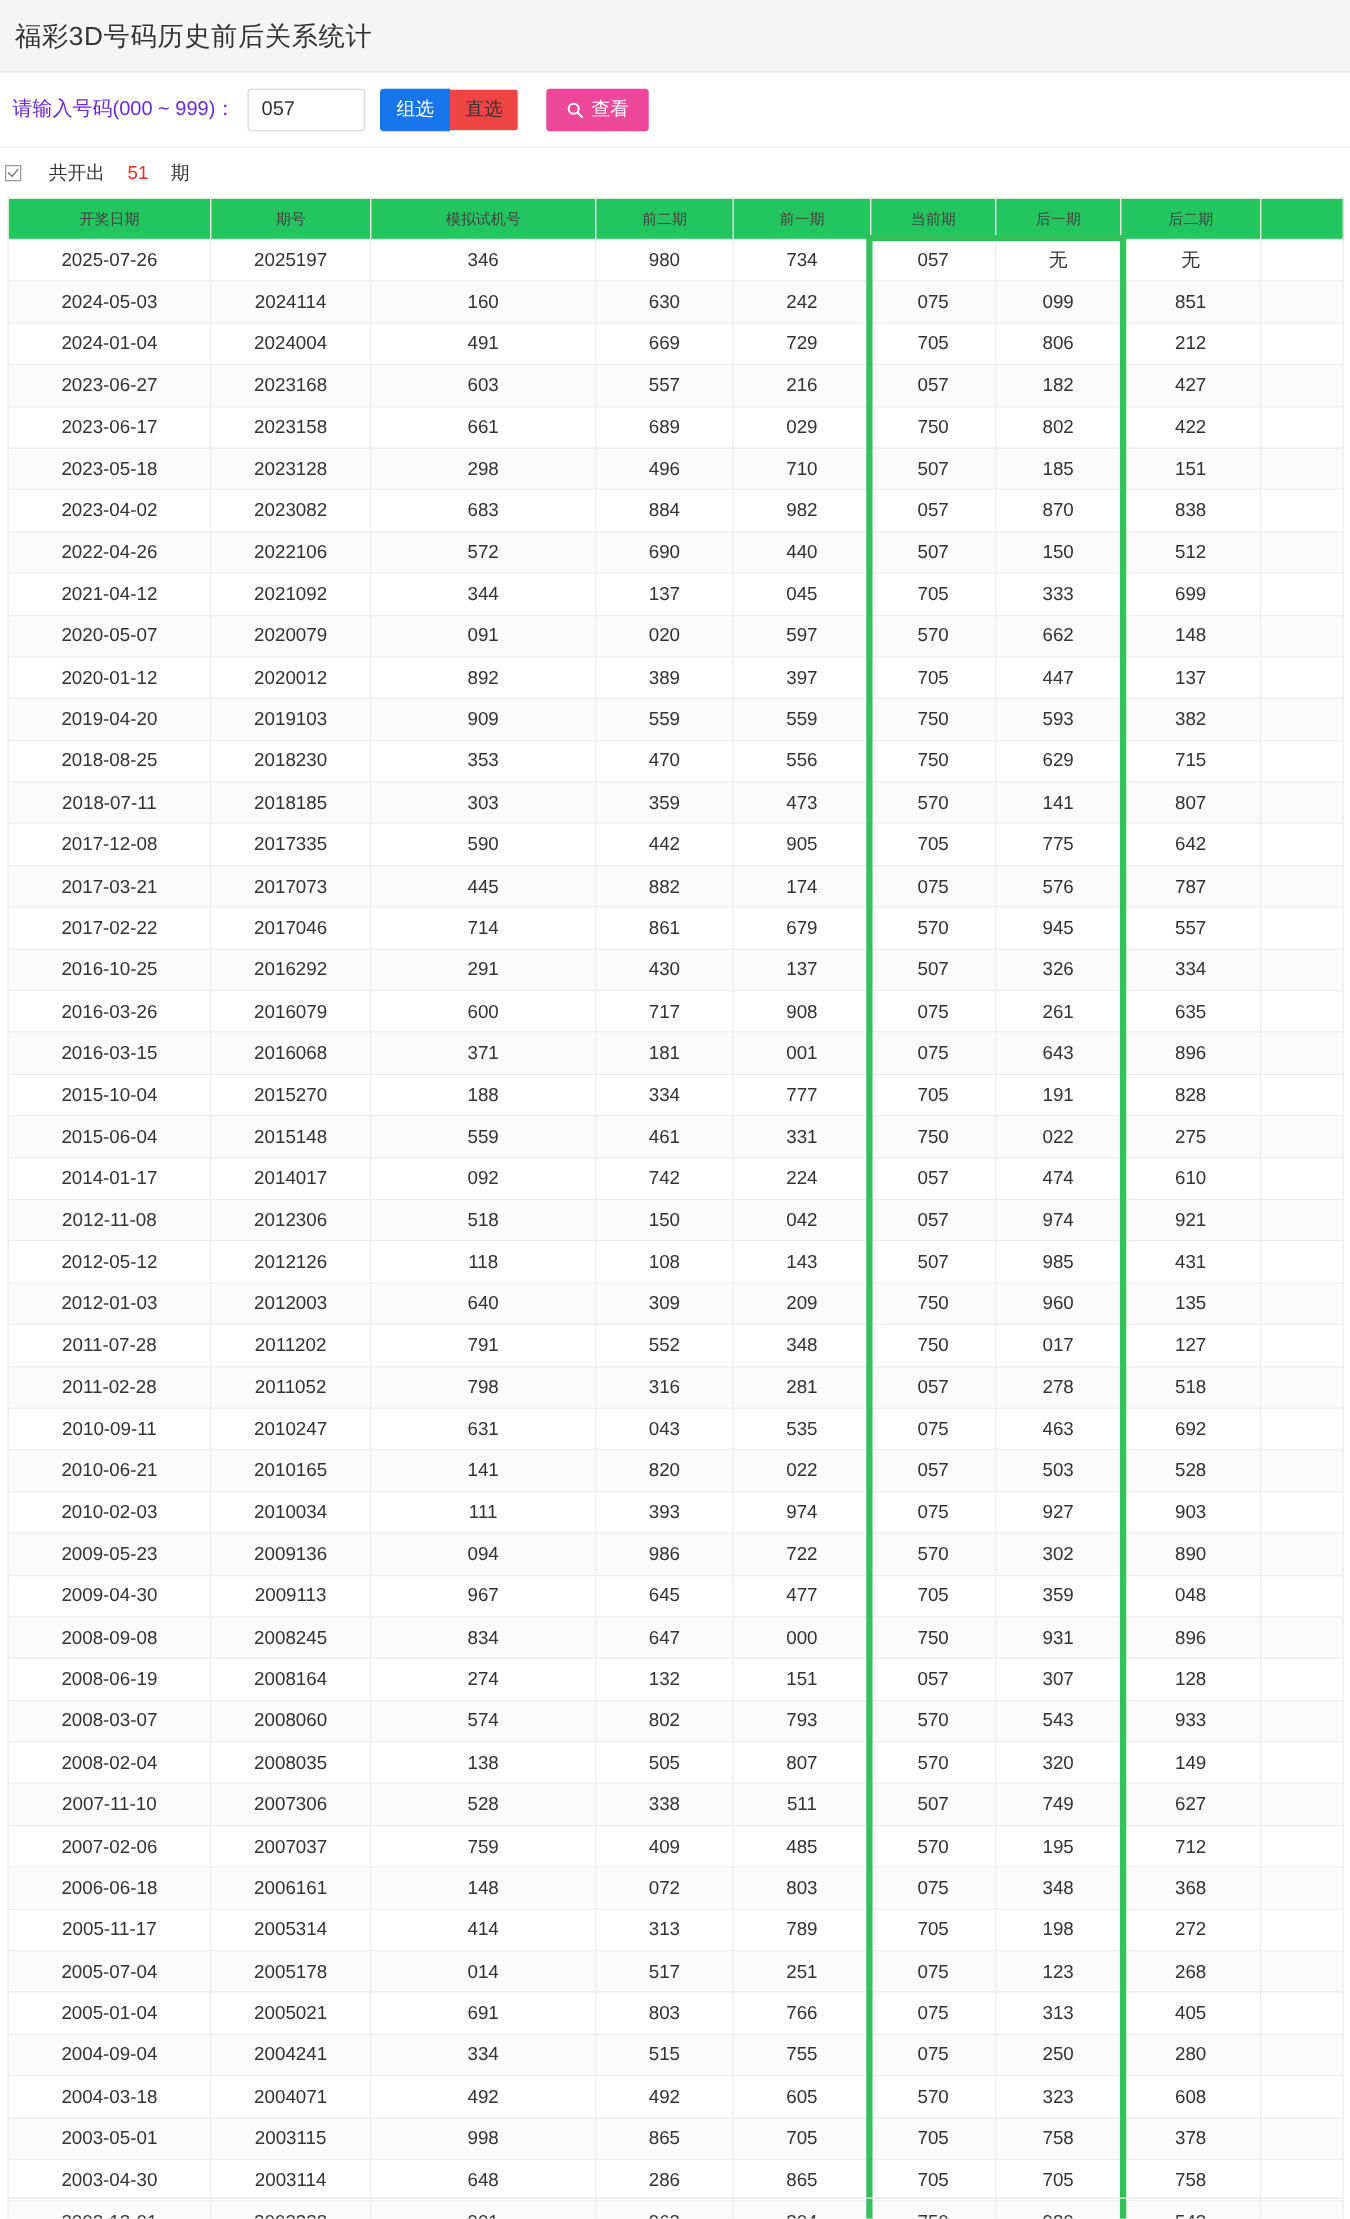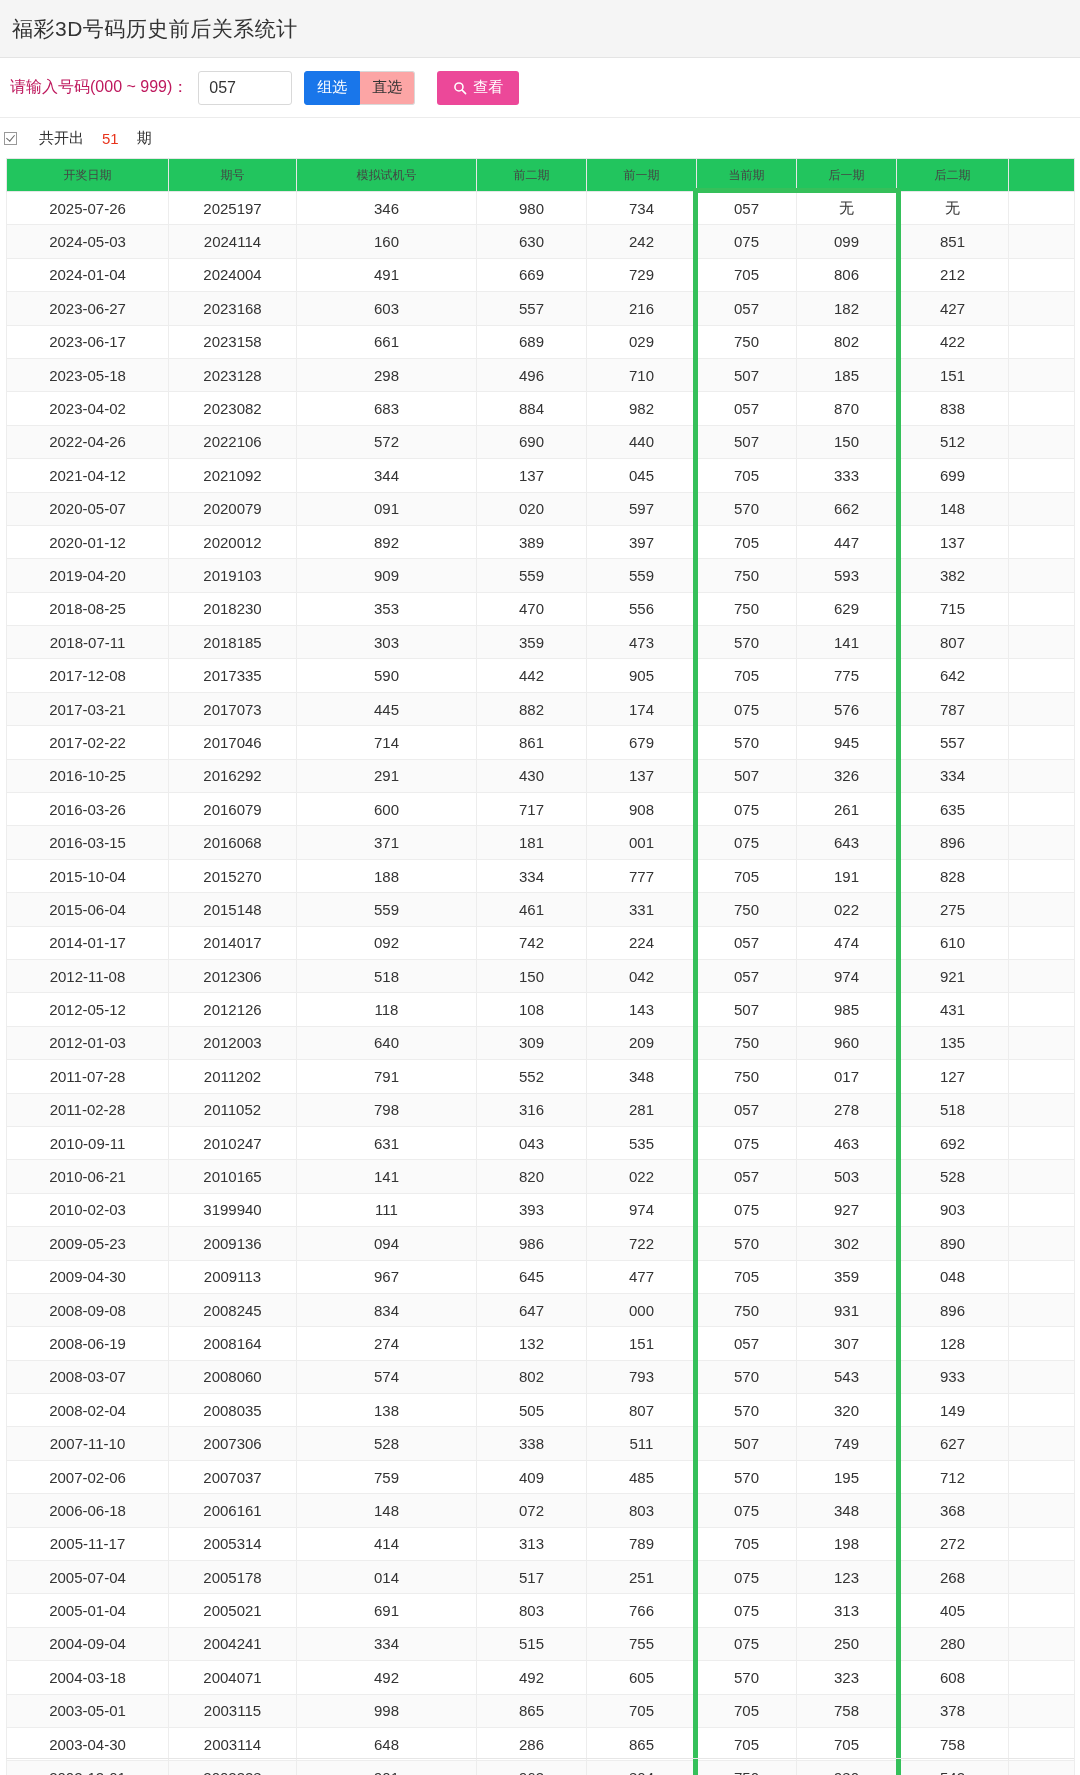--- a/index.html
+++ b/index.html
@@ -41,7 +41,7 @@
   }
   .querybar .label {
     font-size: 16px;
-    color: #be185d;
+    color: #6d28d9;
     margin-right: 10px;
     white-space: nowrap;
   }

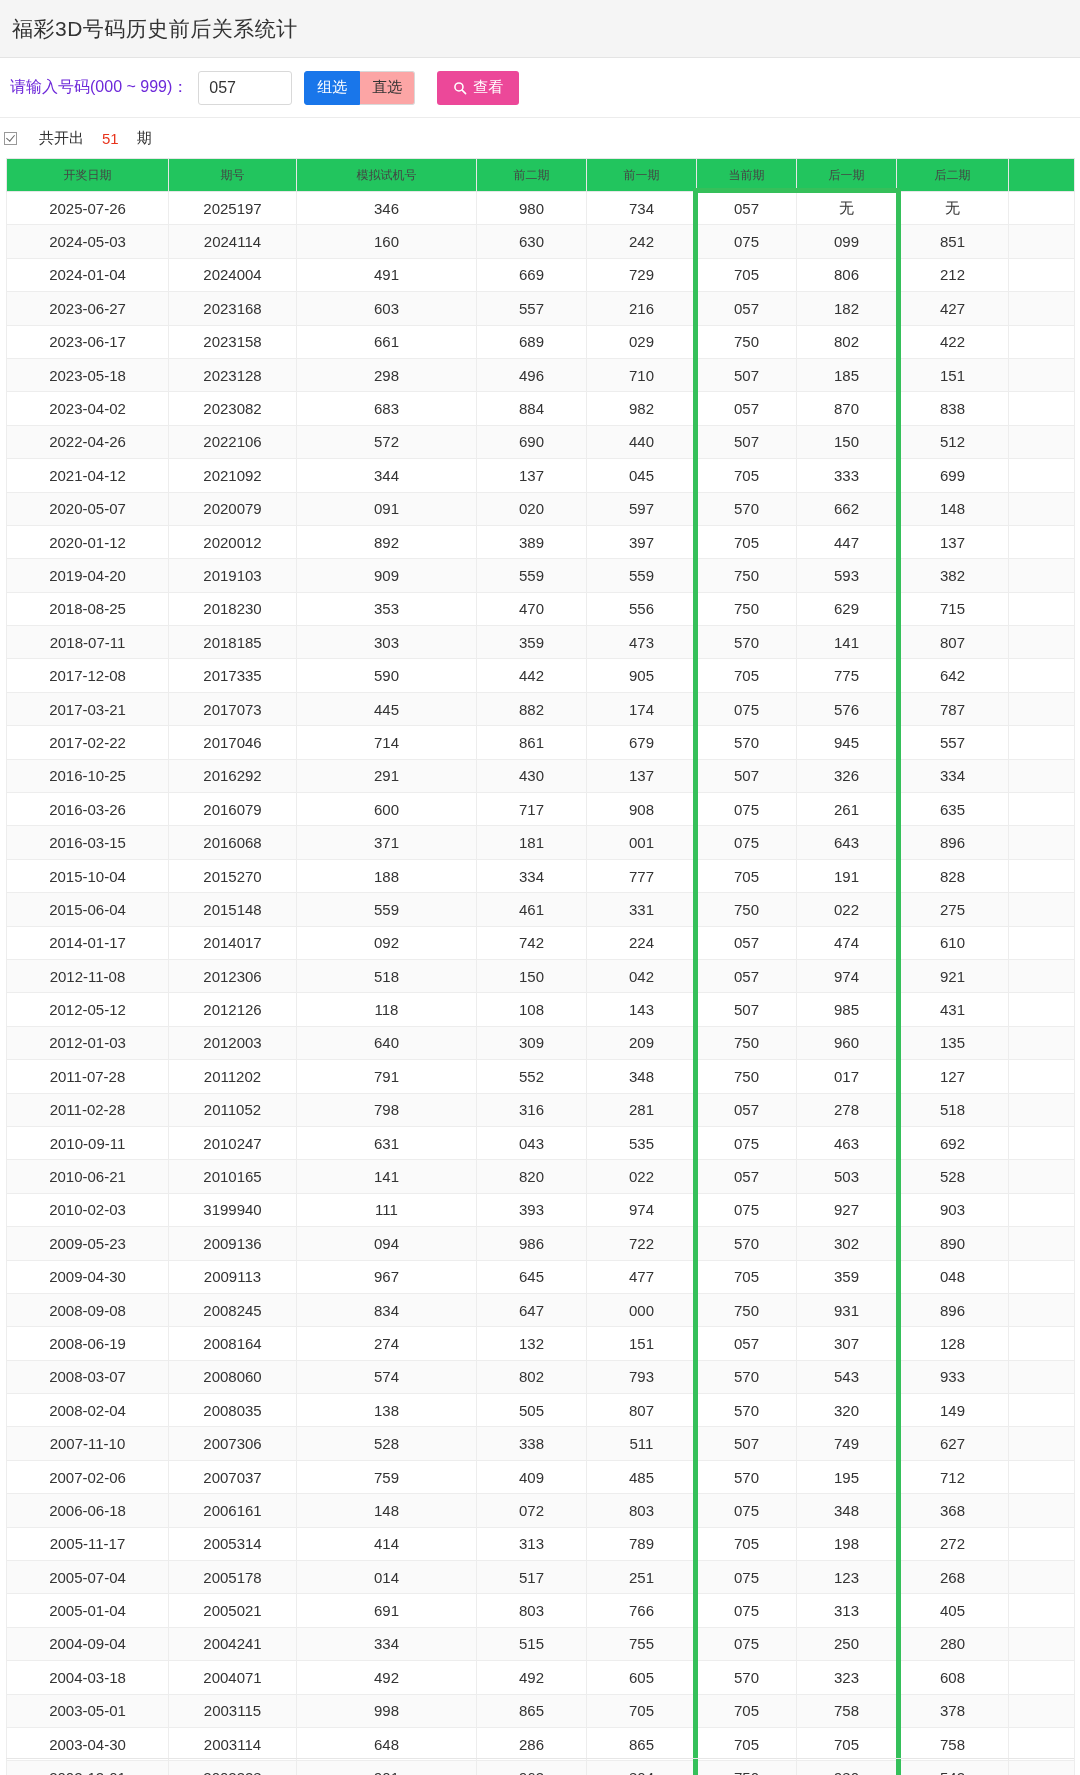--- a/index.html
+++ b/index.html
@@ -67,7 +67,7 @@
     padding: 0 12px;
     font-size: 15px;
     border: 1px solid #d9d9d9;
-    background: #fca5a5;
+    background: #ef4444;
     color: #333;
     cursor: pointer;
     display: flex;

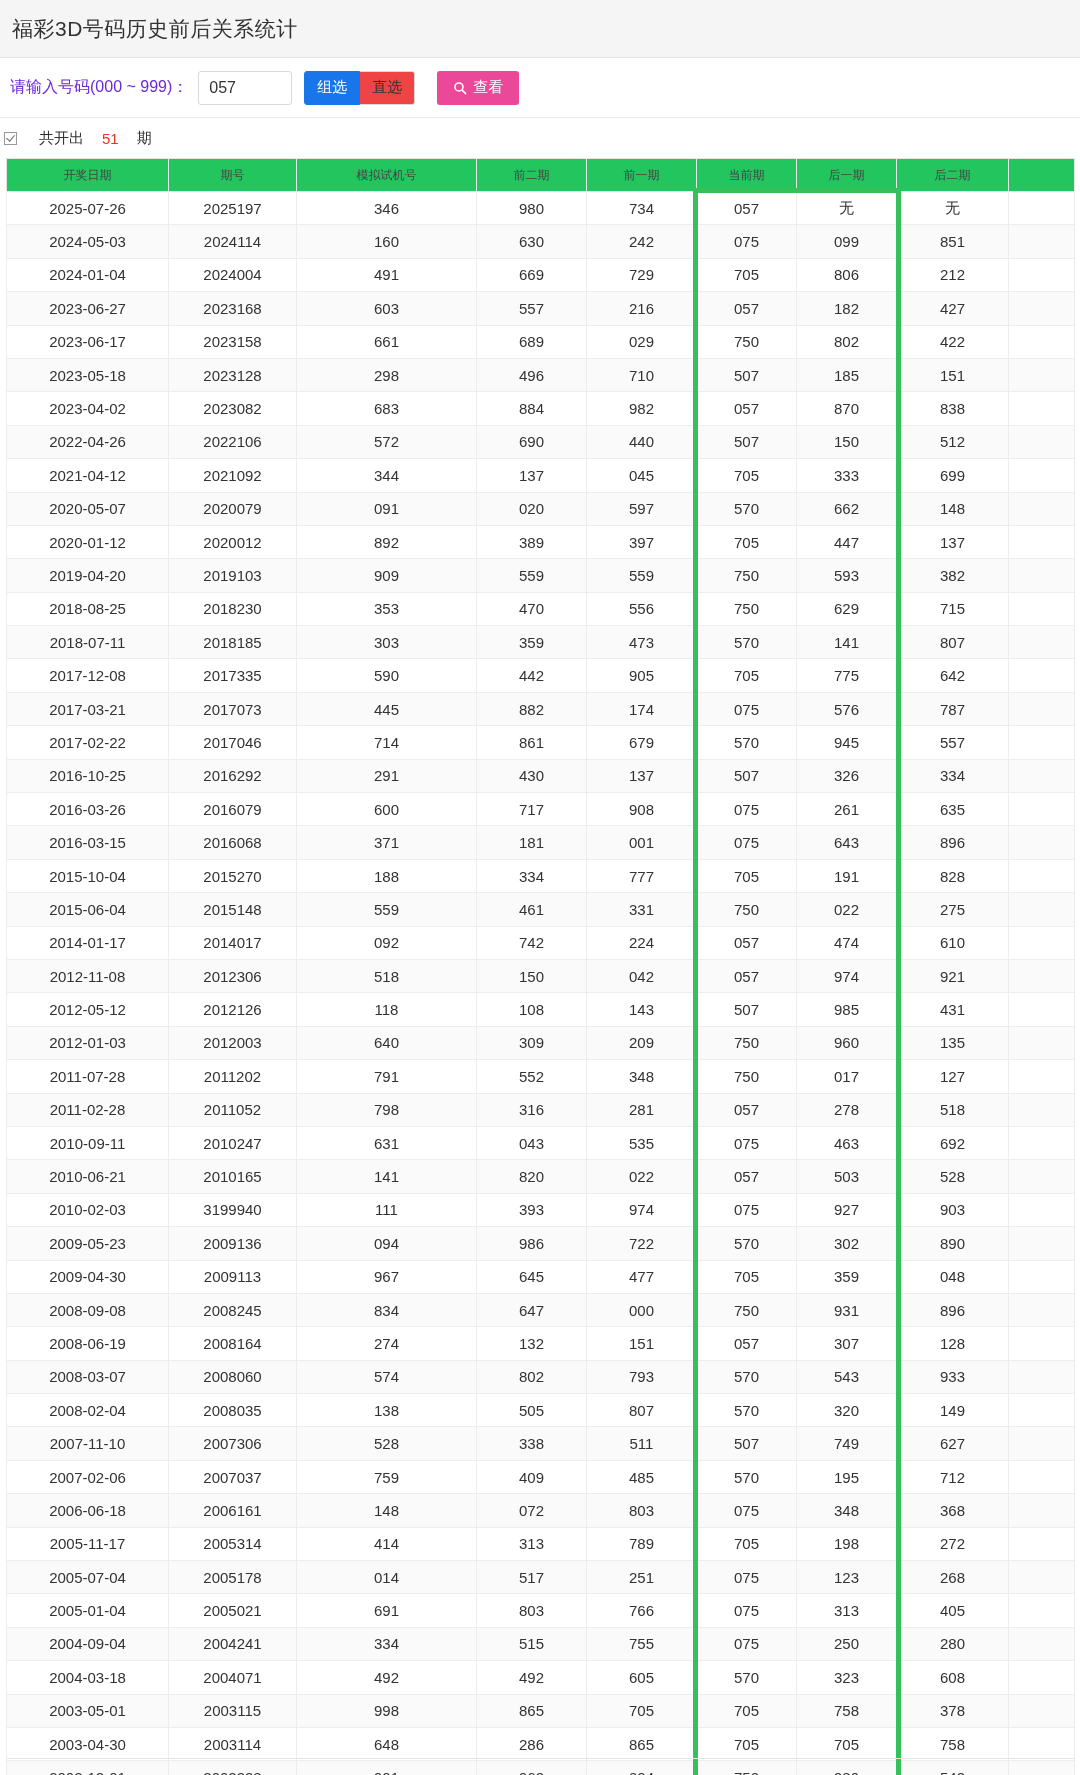--- a/index.html
+++ b/index.html
@@ -582,7 +582,7 @@
           </tr>
           <tr>
             <td>2010-02-03</td>
-            <td>3199940</td>
+            <td>2010034</td>
             <td>111</td>
             <td>393</td>
             <td>974</td>

